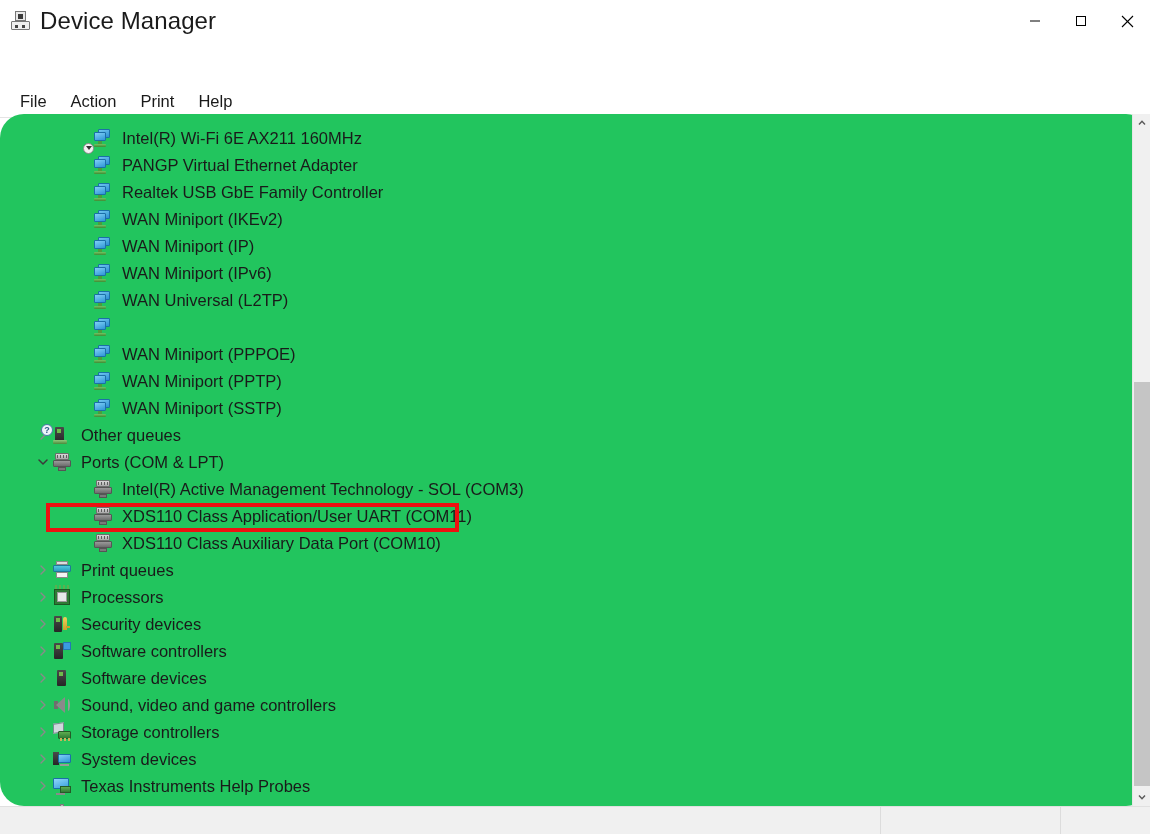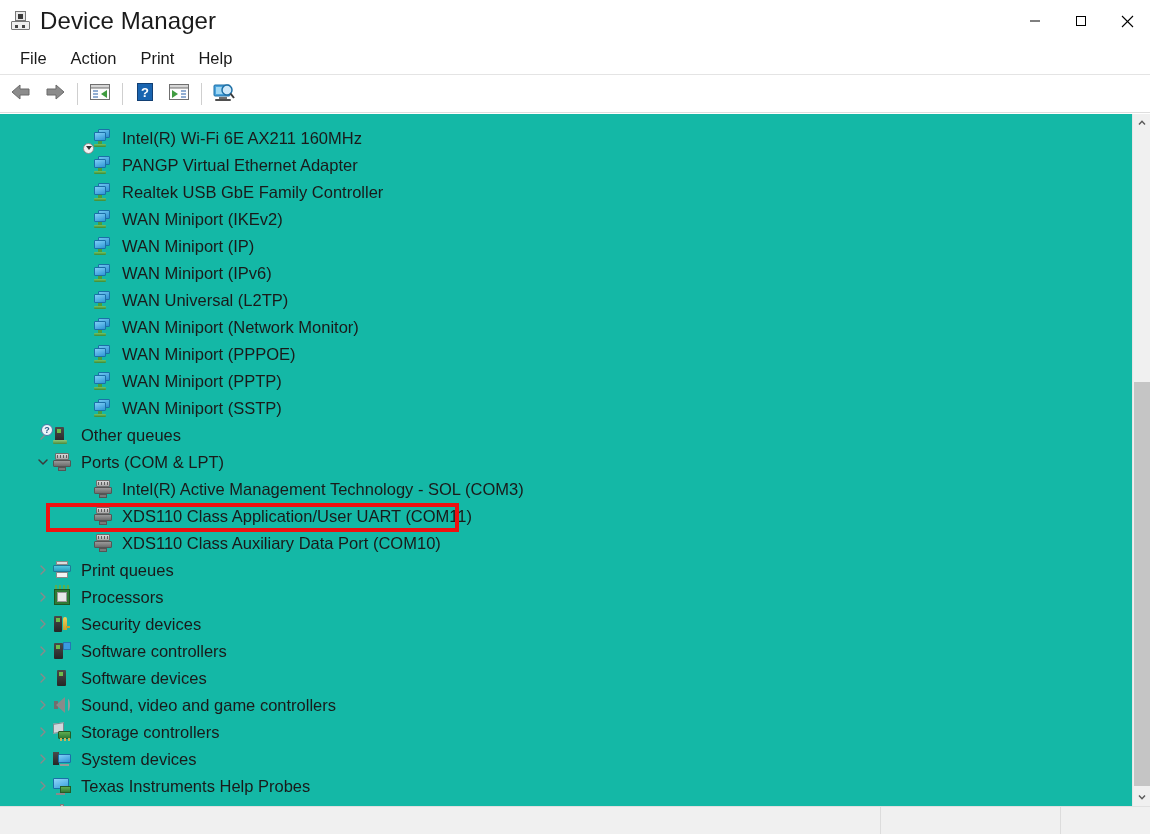--- a/index.html
+++ b/index.html
@@ -48,6 +48,7 @@
     padding-left: 8px;
     background: #ffffff;
     border-bottom: 1px solid #e4e4e4;
+    margin-top: 43px;
   }
   .menu-item {
     font-size: 16.5px;

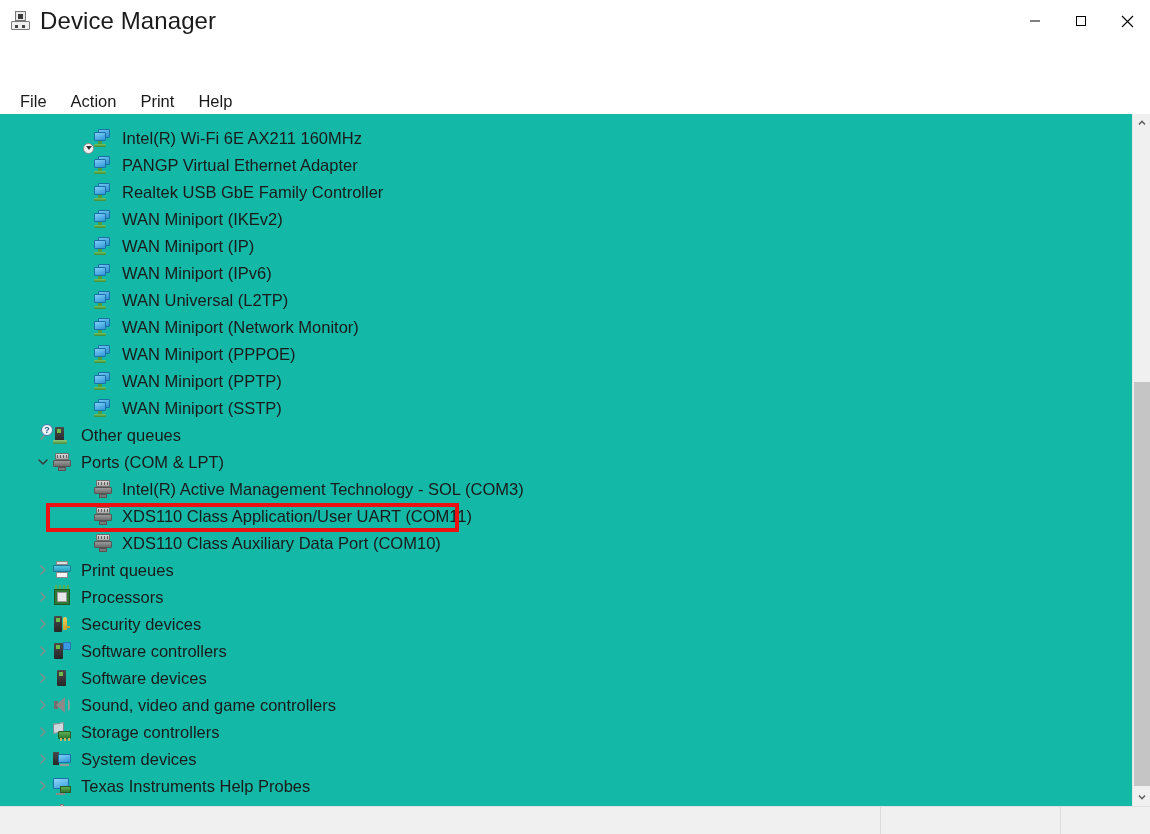--- a/index.html
+++ b/index.html
@@ -81,8 +81,9 @@
   .tree-wrap {
     position: absolute;
     left: 0; top: 114px; right: 0; bottom: 28px;
-    background: #14b8a6;
+    background: #22c55e;
     overflow: hidden;
+    border-radius: 24px;
   }
   .tree {
     position: absolute;

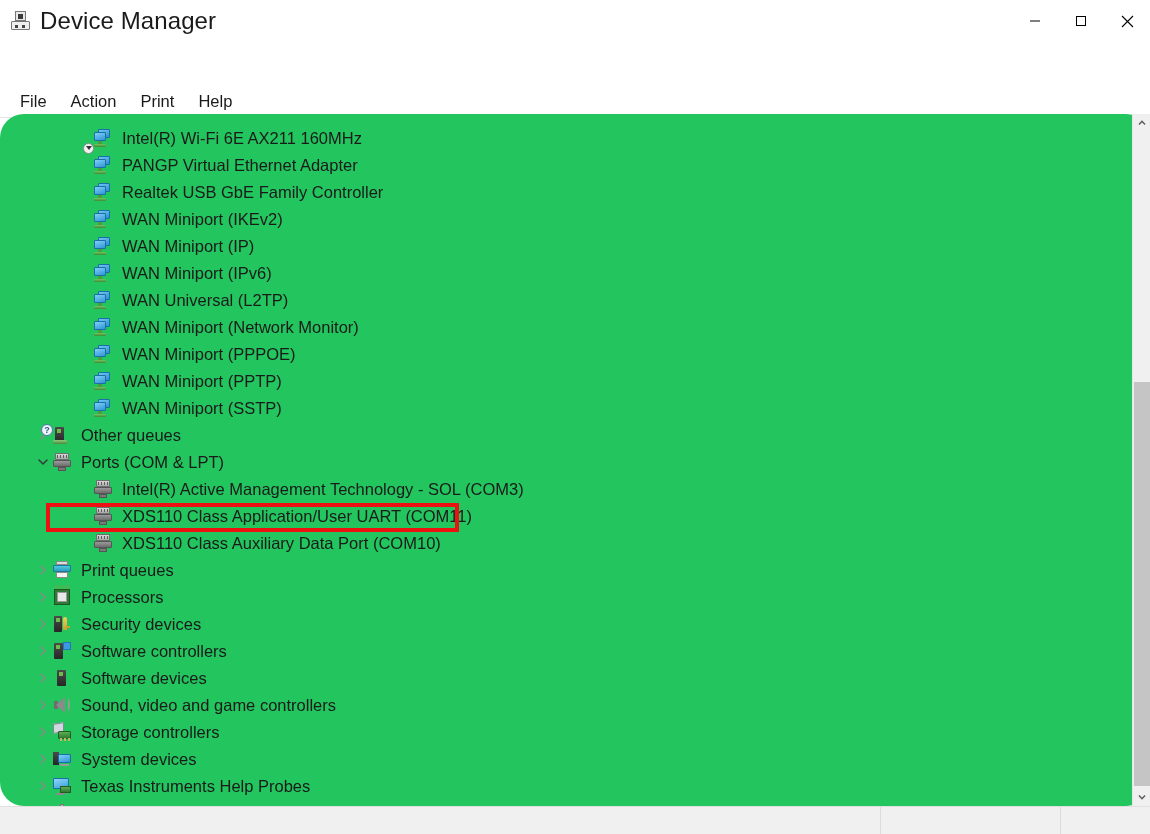--- a/index.html
+++ b/index.html
@@ -584,7 +584,6 @@
       <div class="row lvl2">
         <span class="chev"></span>
         <span class="row-icon"><span class="ic-net"><span class="m-back"></span><span class="m-front"></span><span class="stand"></span><span class="base"></span></span></span>
-        <span class="row-label">WAN Miniport (Network Monitor)</span>
       </div>
       <div class="row lvl2">
         <span class="chev"></span>

